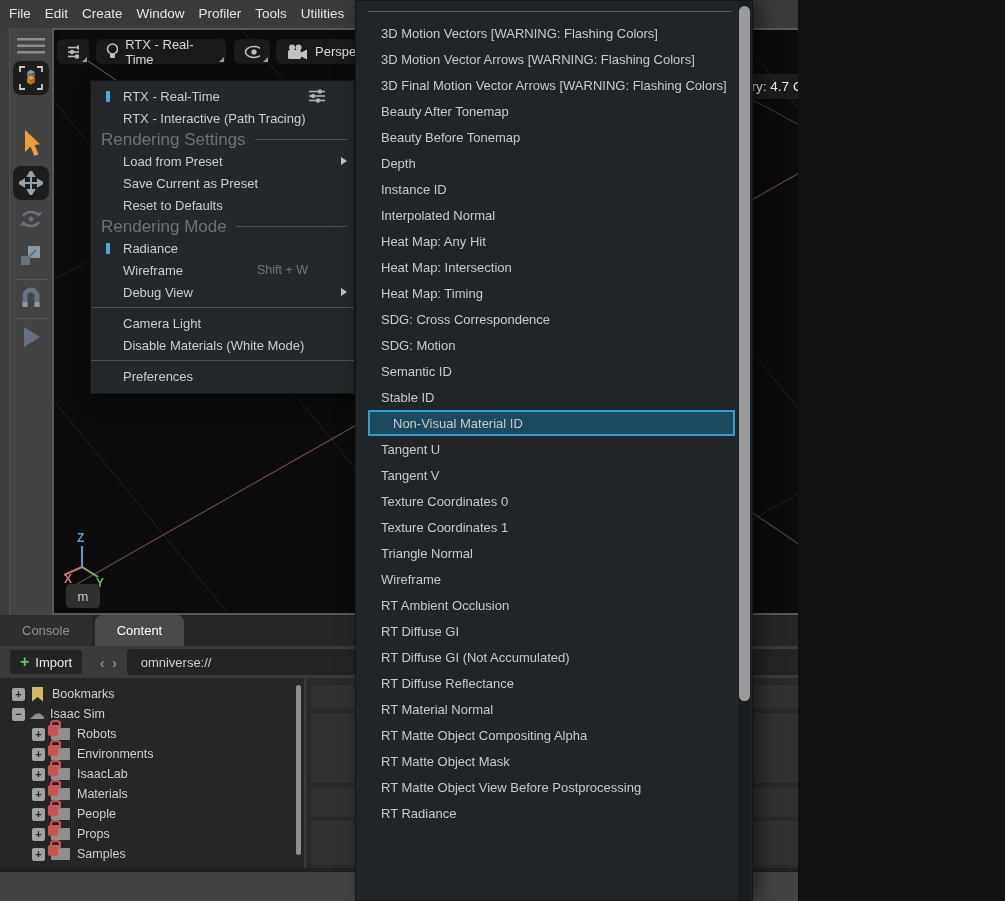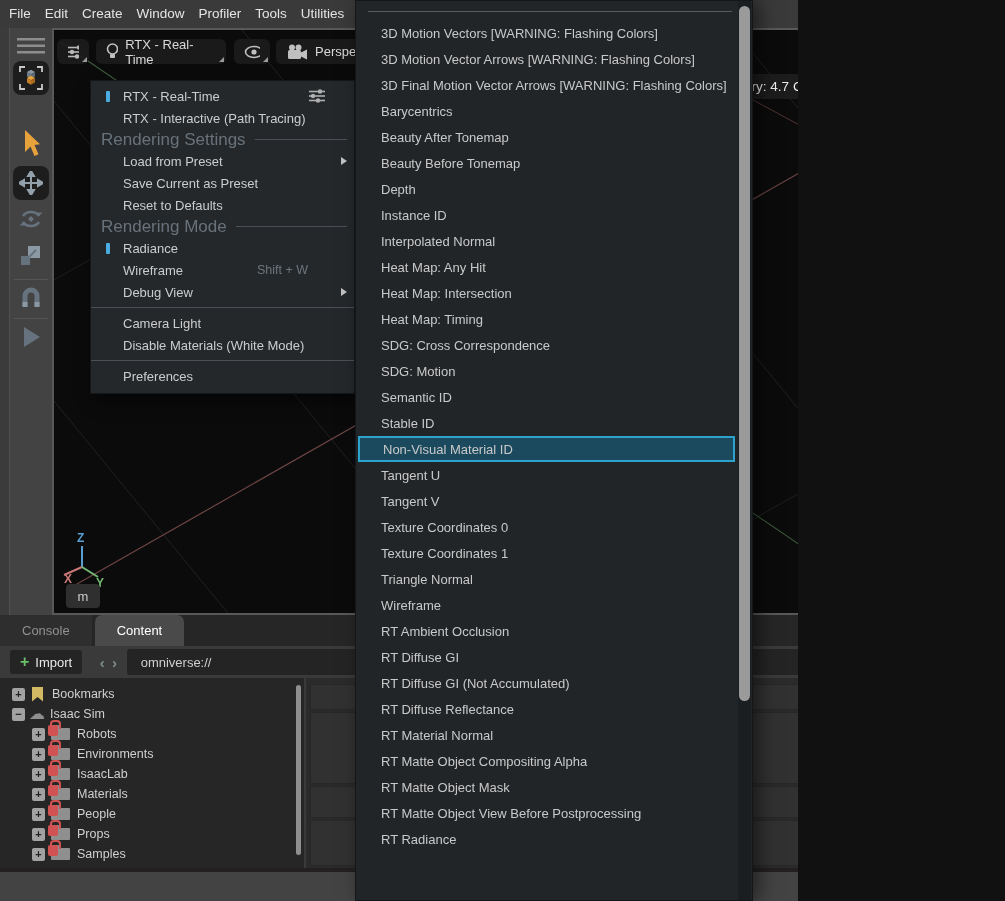--- a/index.html
+++ b/index.html
@@ -470,9 +470,6 @@
           <span>3D Final Motion Vector Arrows [WARNING: Flashing Colors]</span>
         </div>
         <div class="dv-item">
-          <span>Barycentrics</span>
-        </div>
-        <div class="dv-item">
           <span>Beauty After Tonemap</span>
         </div>
         <div class="dv-item">

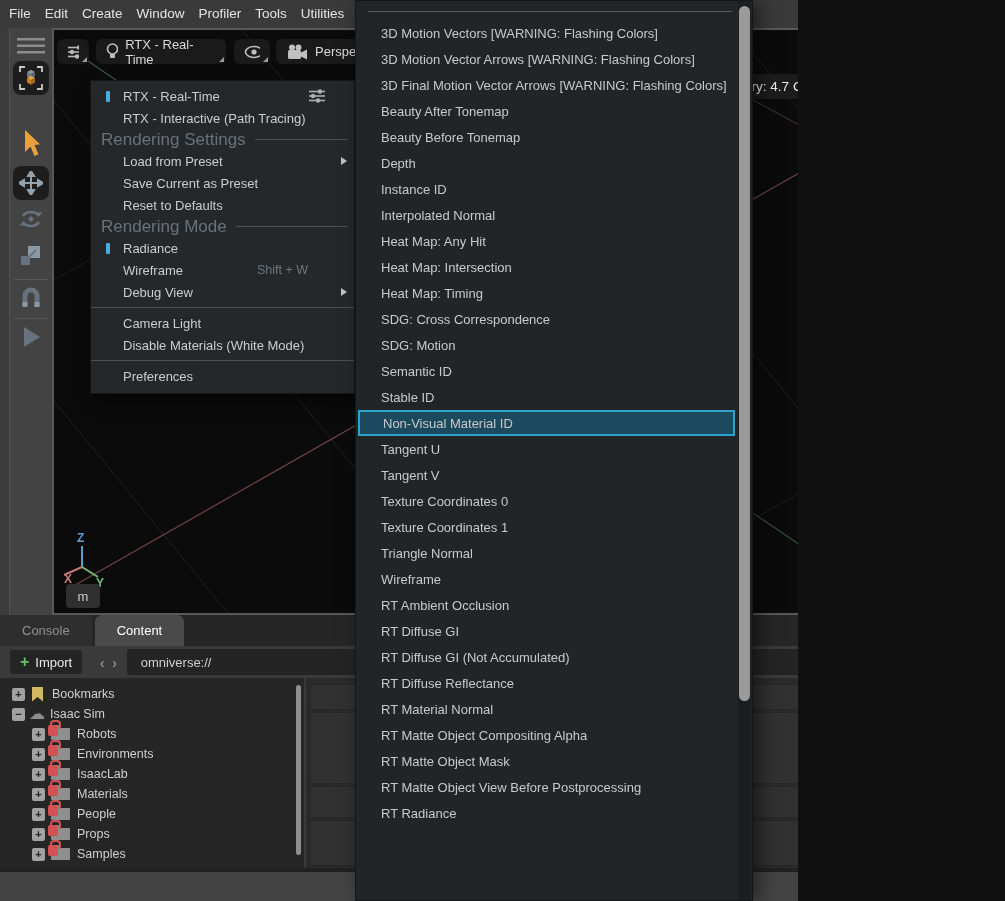--- a/index.html
+++ b/index.html
@@ -52,7 +52,7 @@
   .dv-item{height:26px;display:flex;align-items:center;position:relative;color:#c9c9c9;font-size:13px;
            padding-left:25px;margin-right:17px}
   .dv-item .marker{position:absolute;left:12px;width:4px;height:11px;background:#4aace0;border-radius:1px}
-  .dv-item.hl{background:#1b4a5e;border:2px solid #2ba3cc;margin-left:2px;padding-left:23px}
+  .dv-item.hl{background:#1b4a5e;border:2px solid #2ba3cc;margin-left:12px;padding-left:23px}
   #sm-scrolltrack{position:absolute;right:1px;top:0;width:13px;height:899px;background:#1b1e20}
   #sm-scrollthumb{position:absolute;right:2px;top:5px;width:11px;height:695px;background:#9a9a9a;border-radius:6px}
 

